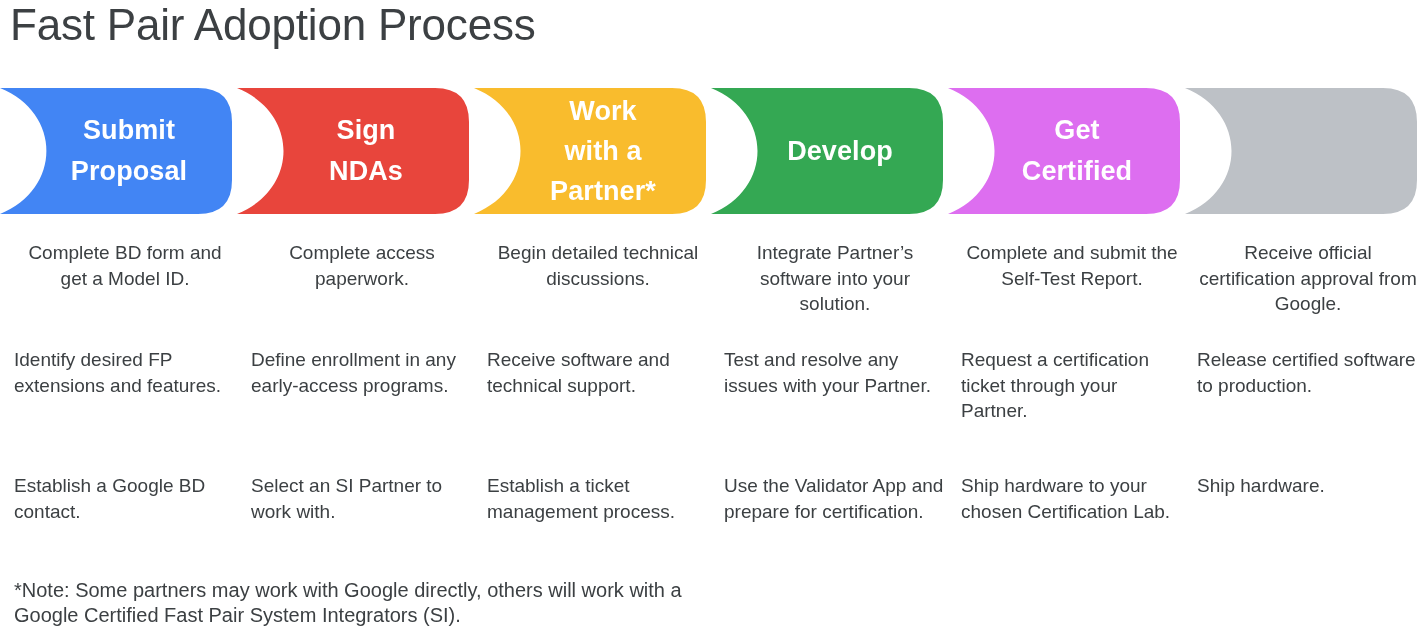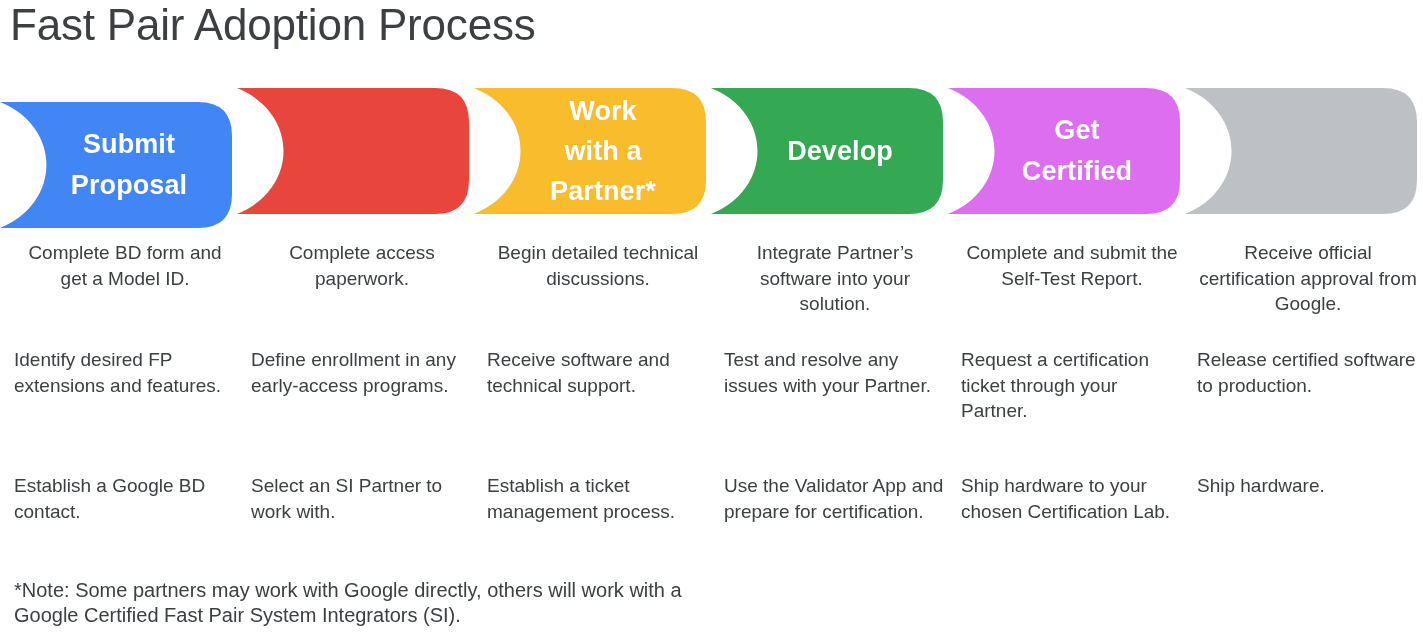--- a/index.html
+++ b/index.html
@@ -117,7 +117,7 @@
   <div id="page-title">Fast Pair Adoption Process</div>
 
   <div id="chevron-band">
-      <div class="chevron" style="left: 0px; width: 232px; margin-top: 14px;">
+      <div class="chevron" style="left: 0px; width: 232px;">
         <svg class="shape" viewBox="0 0 232 126" preserveAspectRatio="none">
           <path d="M 0,0 L 198,0 Q 232,0 232,34 L 232,92 Q 232,126 198,126 L 0,126 C 62,100.80000000000001 62,25.200000000000003 0,0 Z" fill="#4285f4"></path>
         </svg>

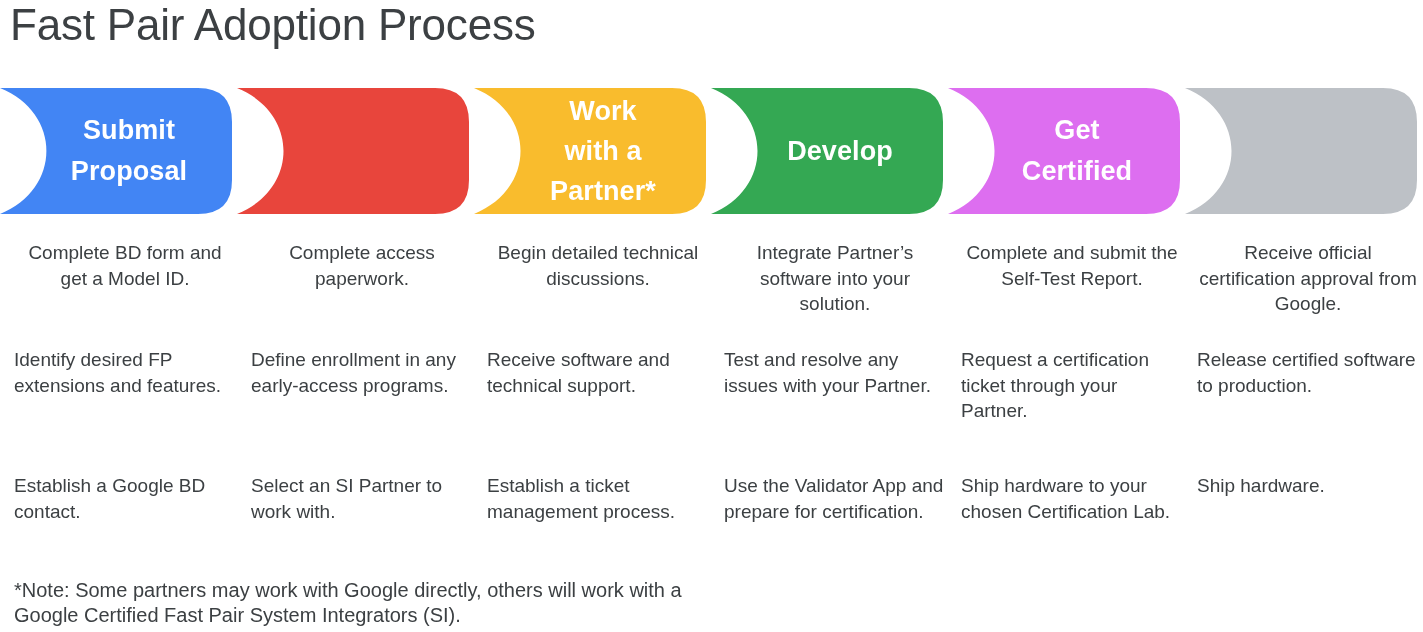--- a/index.html
+++ b/index.html
@@ -128,6 +128,8 @@
         <svg class="shape" viewBox="0 0 232 126" preserveAspectRatio="none">
           <path d="M 0,0 L 198,0 Q 232,0 232,34 L 232,92 Q 232,126 198,126 L 0,126 C 62,100.80000000000001 62,25.200000000000003 0,0 Z" fill="#e8453c"></path>
         </svg>
+        <div class="chev-label" style="color: rgb(255, 255, 255);">Sign
+NDAs</div>
       </div>
       <div class="chevron lbl-3line" style="left: 474px; width: 232px;">
         <svg class="shape" viewBox="0 0 232 126" preserveAspectRatio="none">

